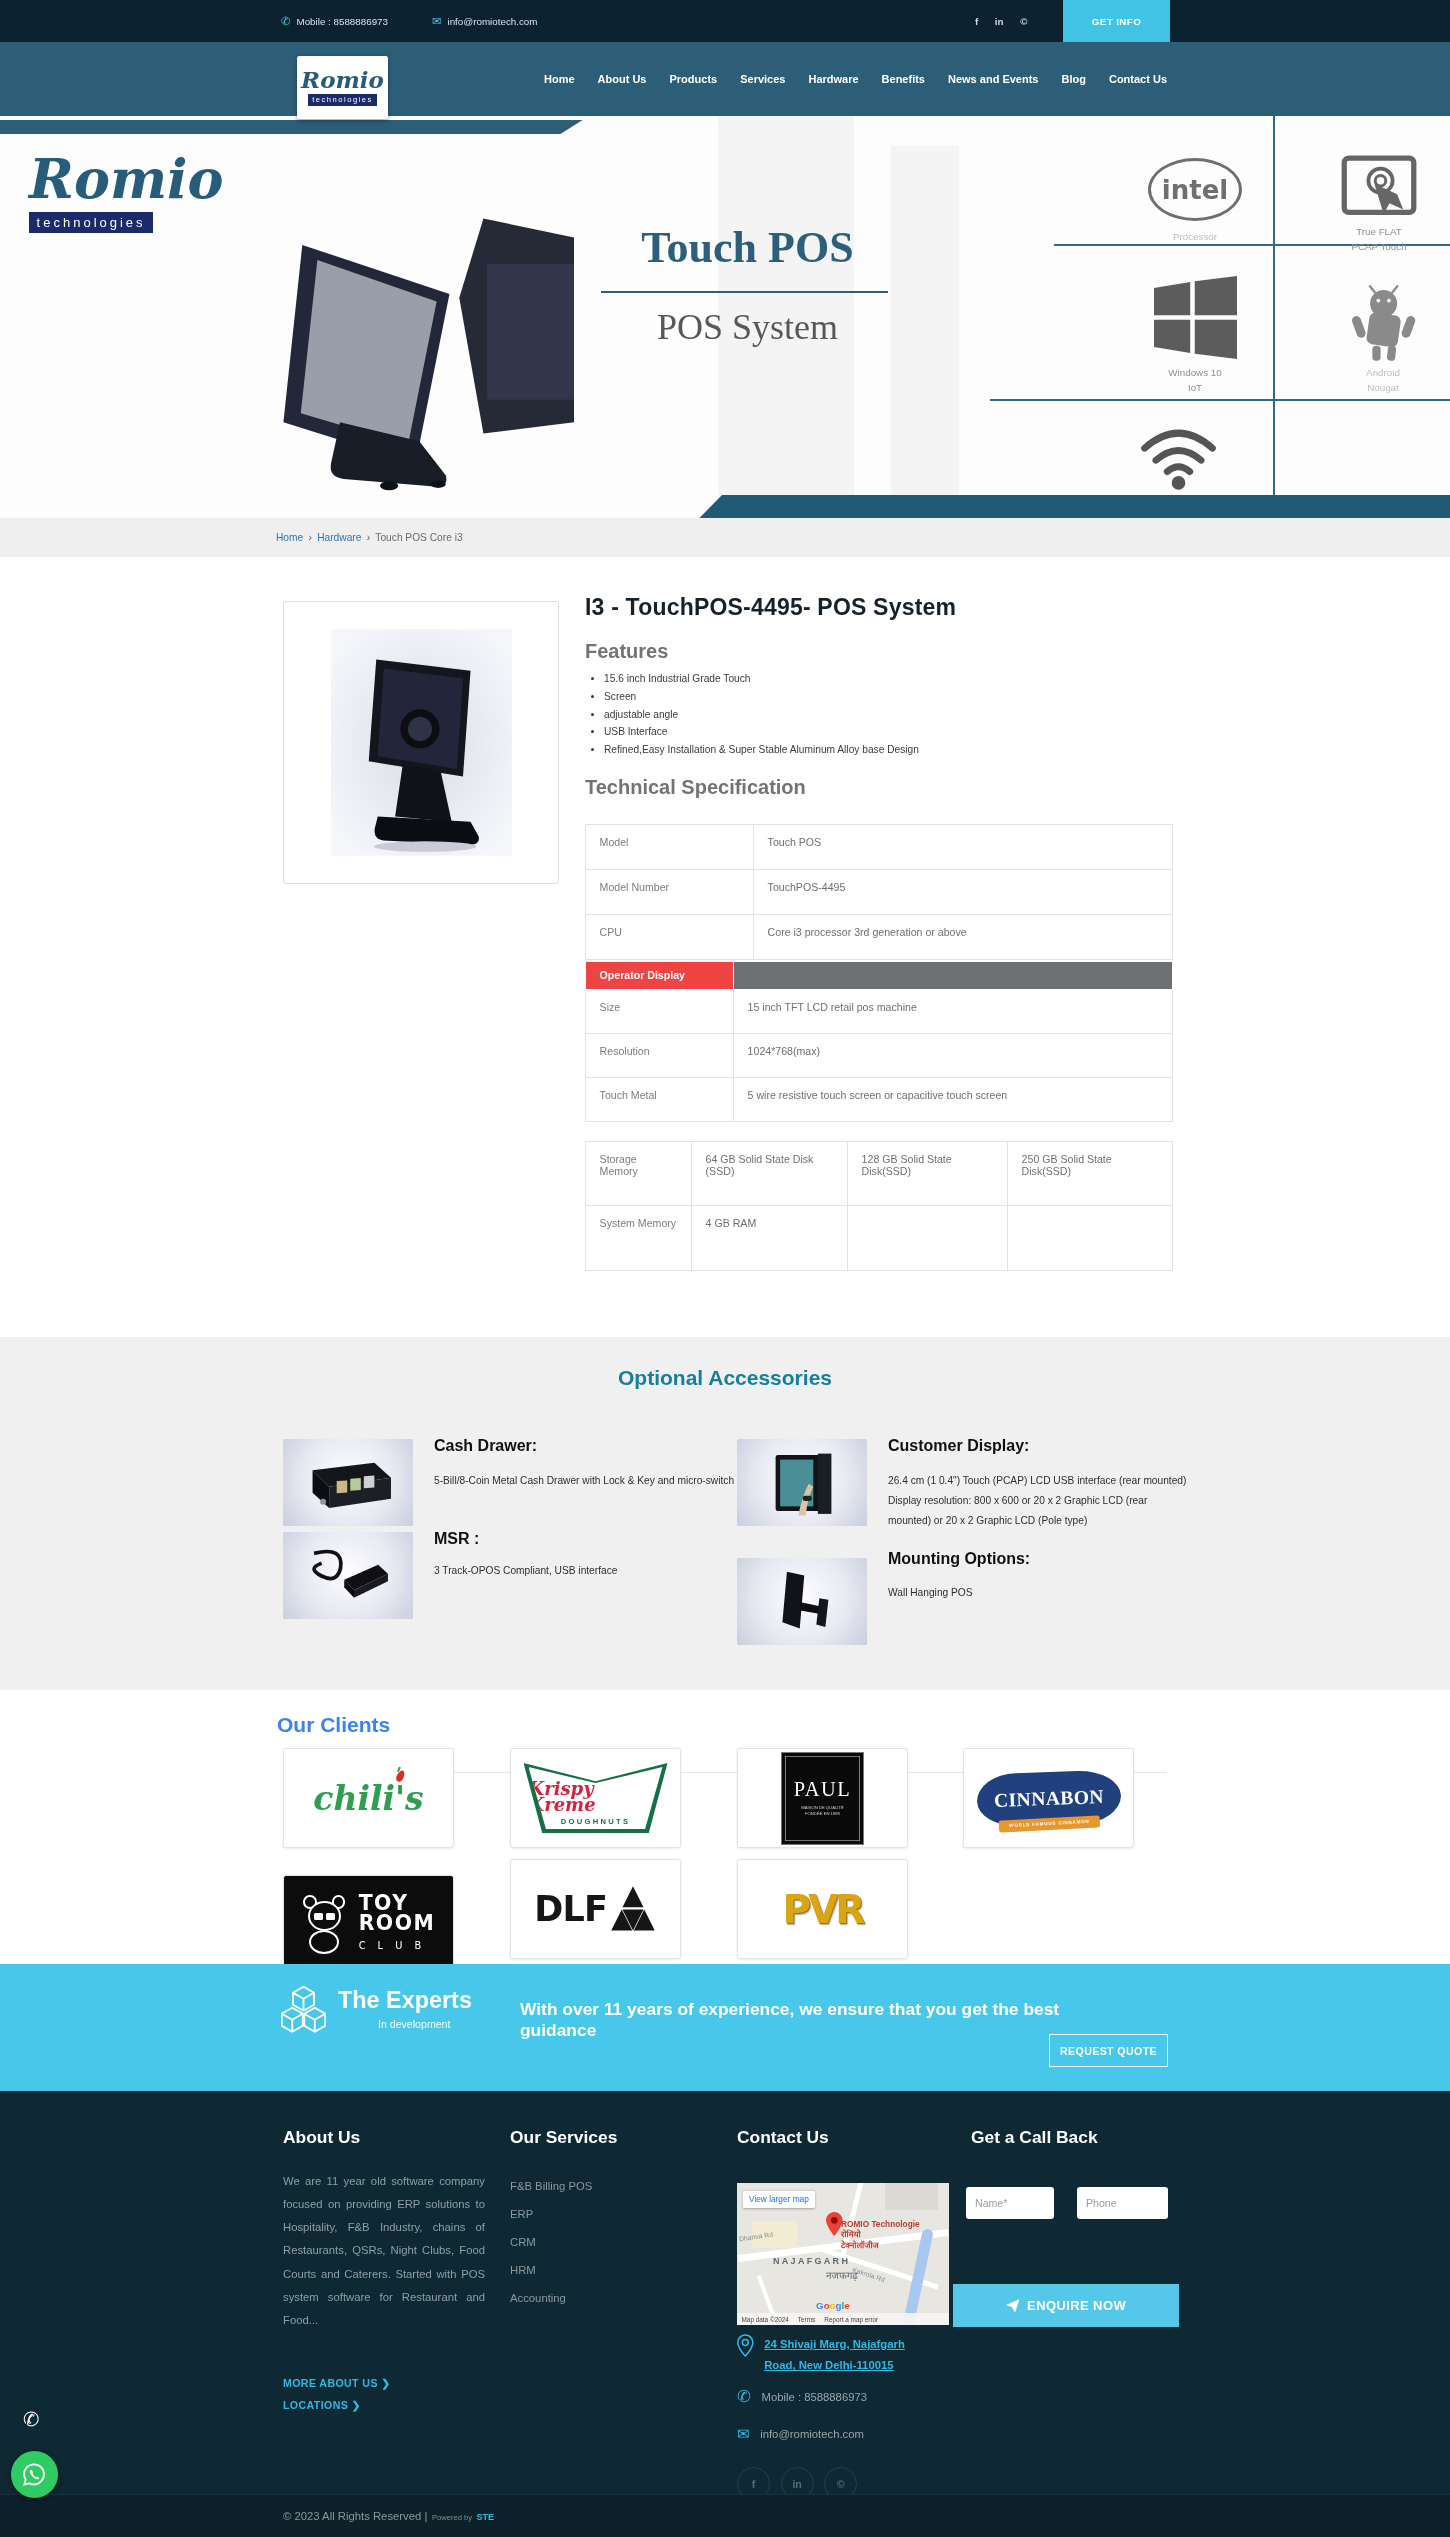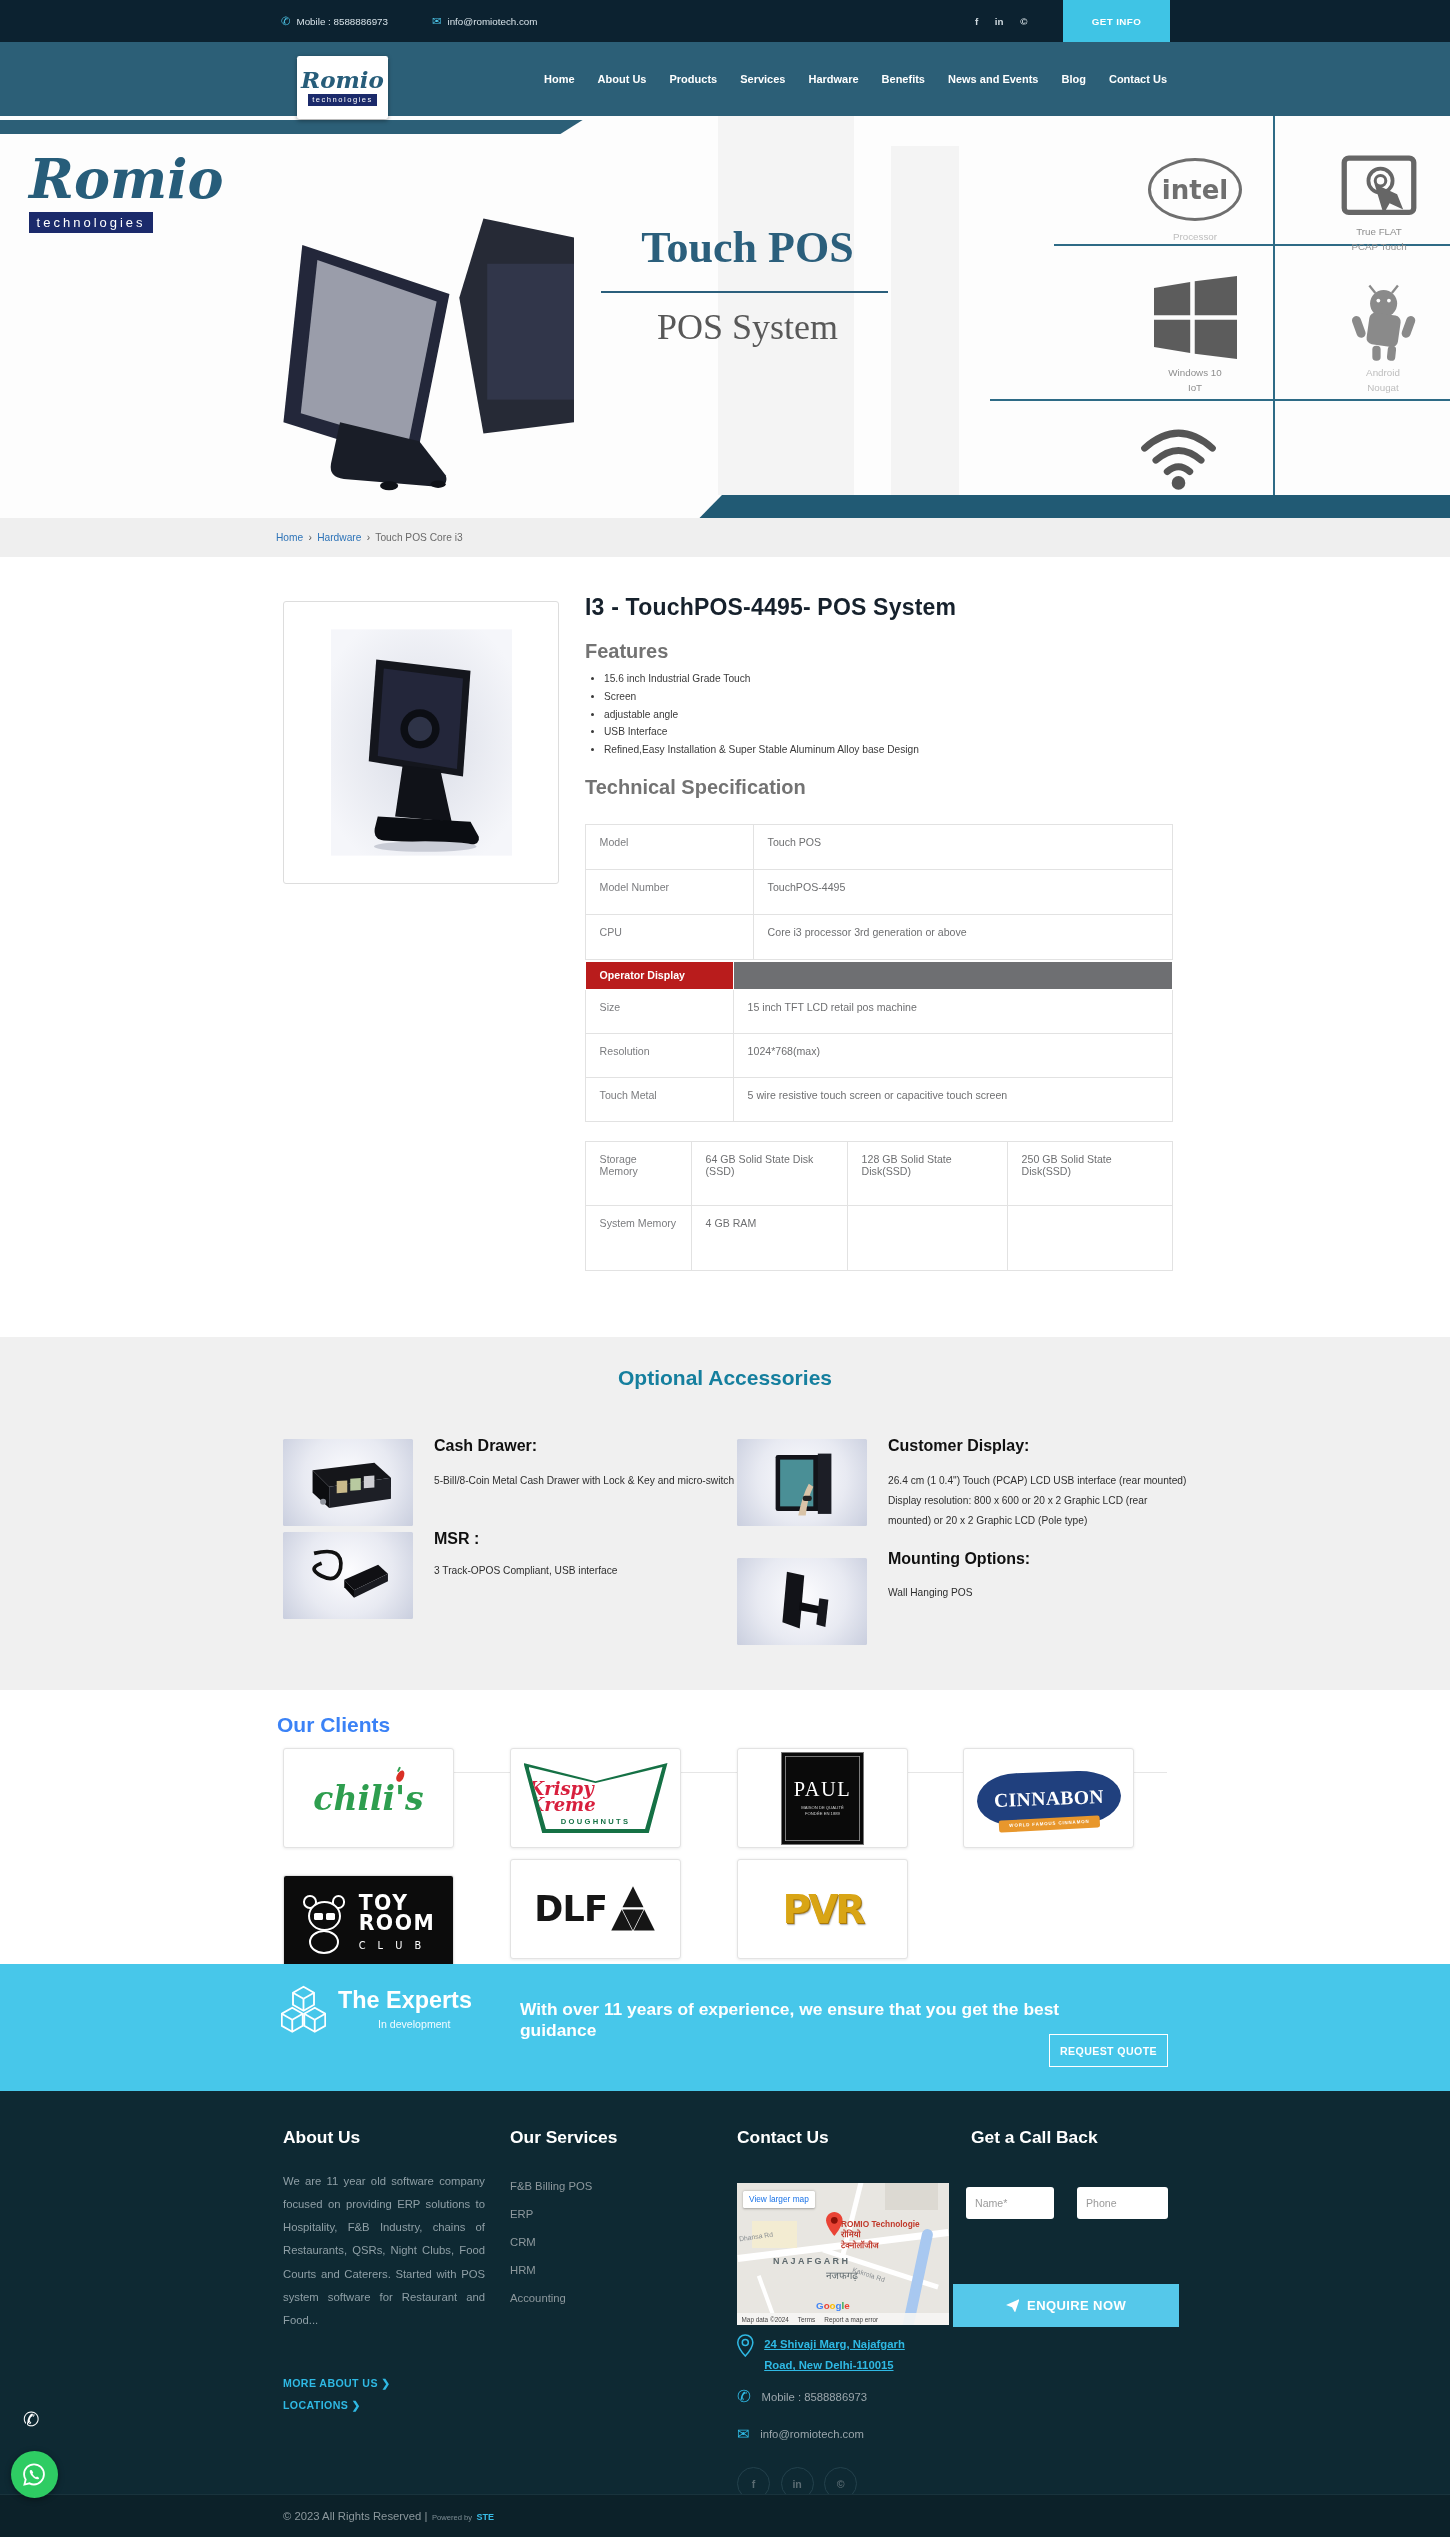--- a/index.html
+++ b/index.html
@@ -69,7 +69,7 @@
   .spec-table .lbl { color:#7b7c7f; }
   .spec-table .val { color:#6e6f71; }
   .hdr-row td { border:0.8px solid #fff; padding:6.8px 13.6px; color:#fff; font-weight:bold; font-size:10.6px; }
-  .hdr-dark { background:#b91c1c; }
+  .hdr-dark { background:#ef4444; }
   .hdr-light { background:#6e6f72; }
 
   

